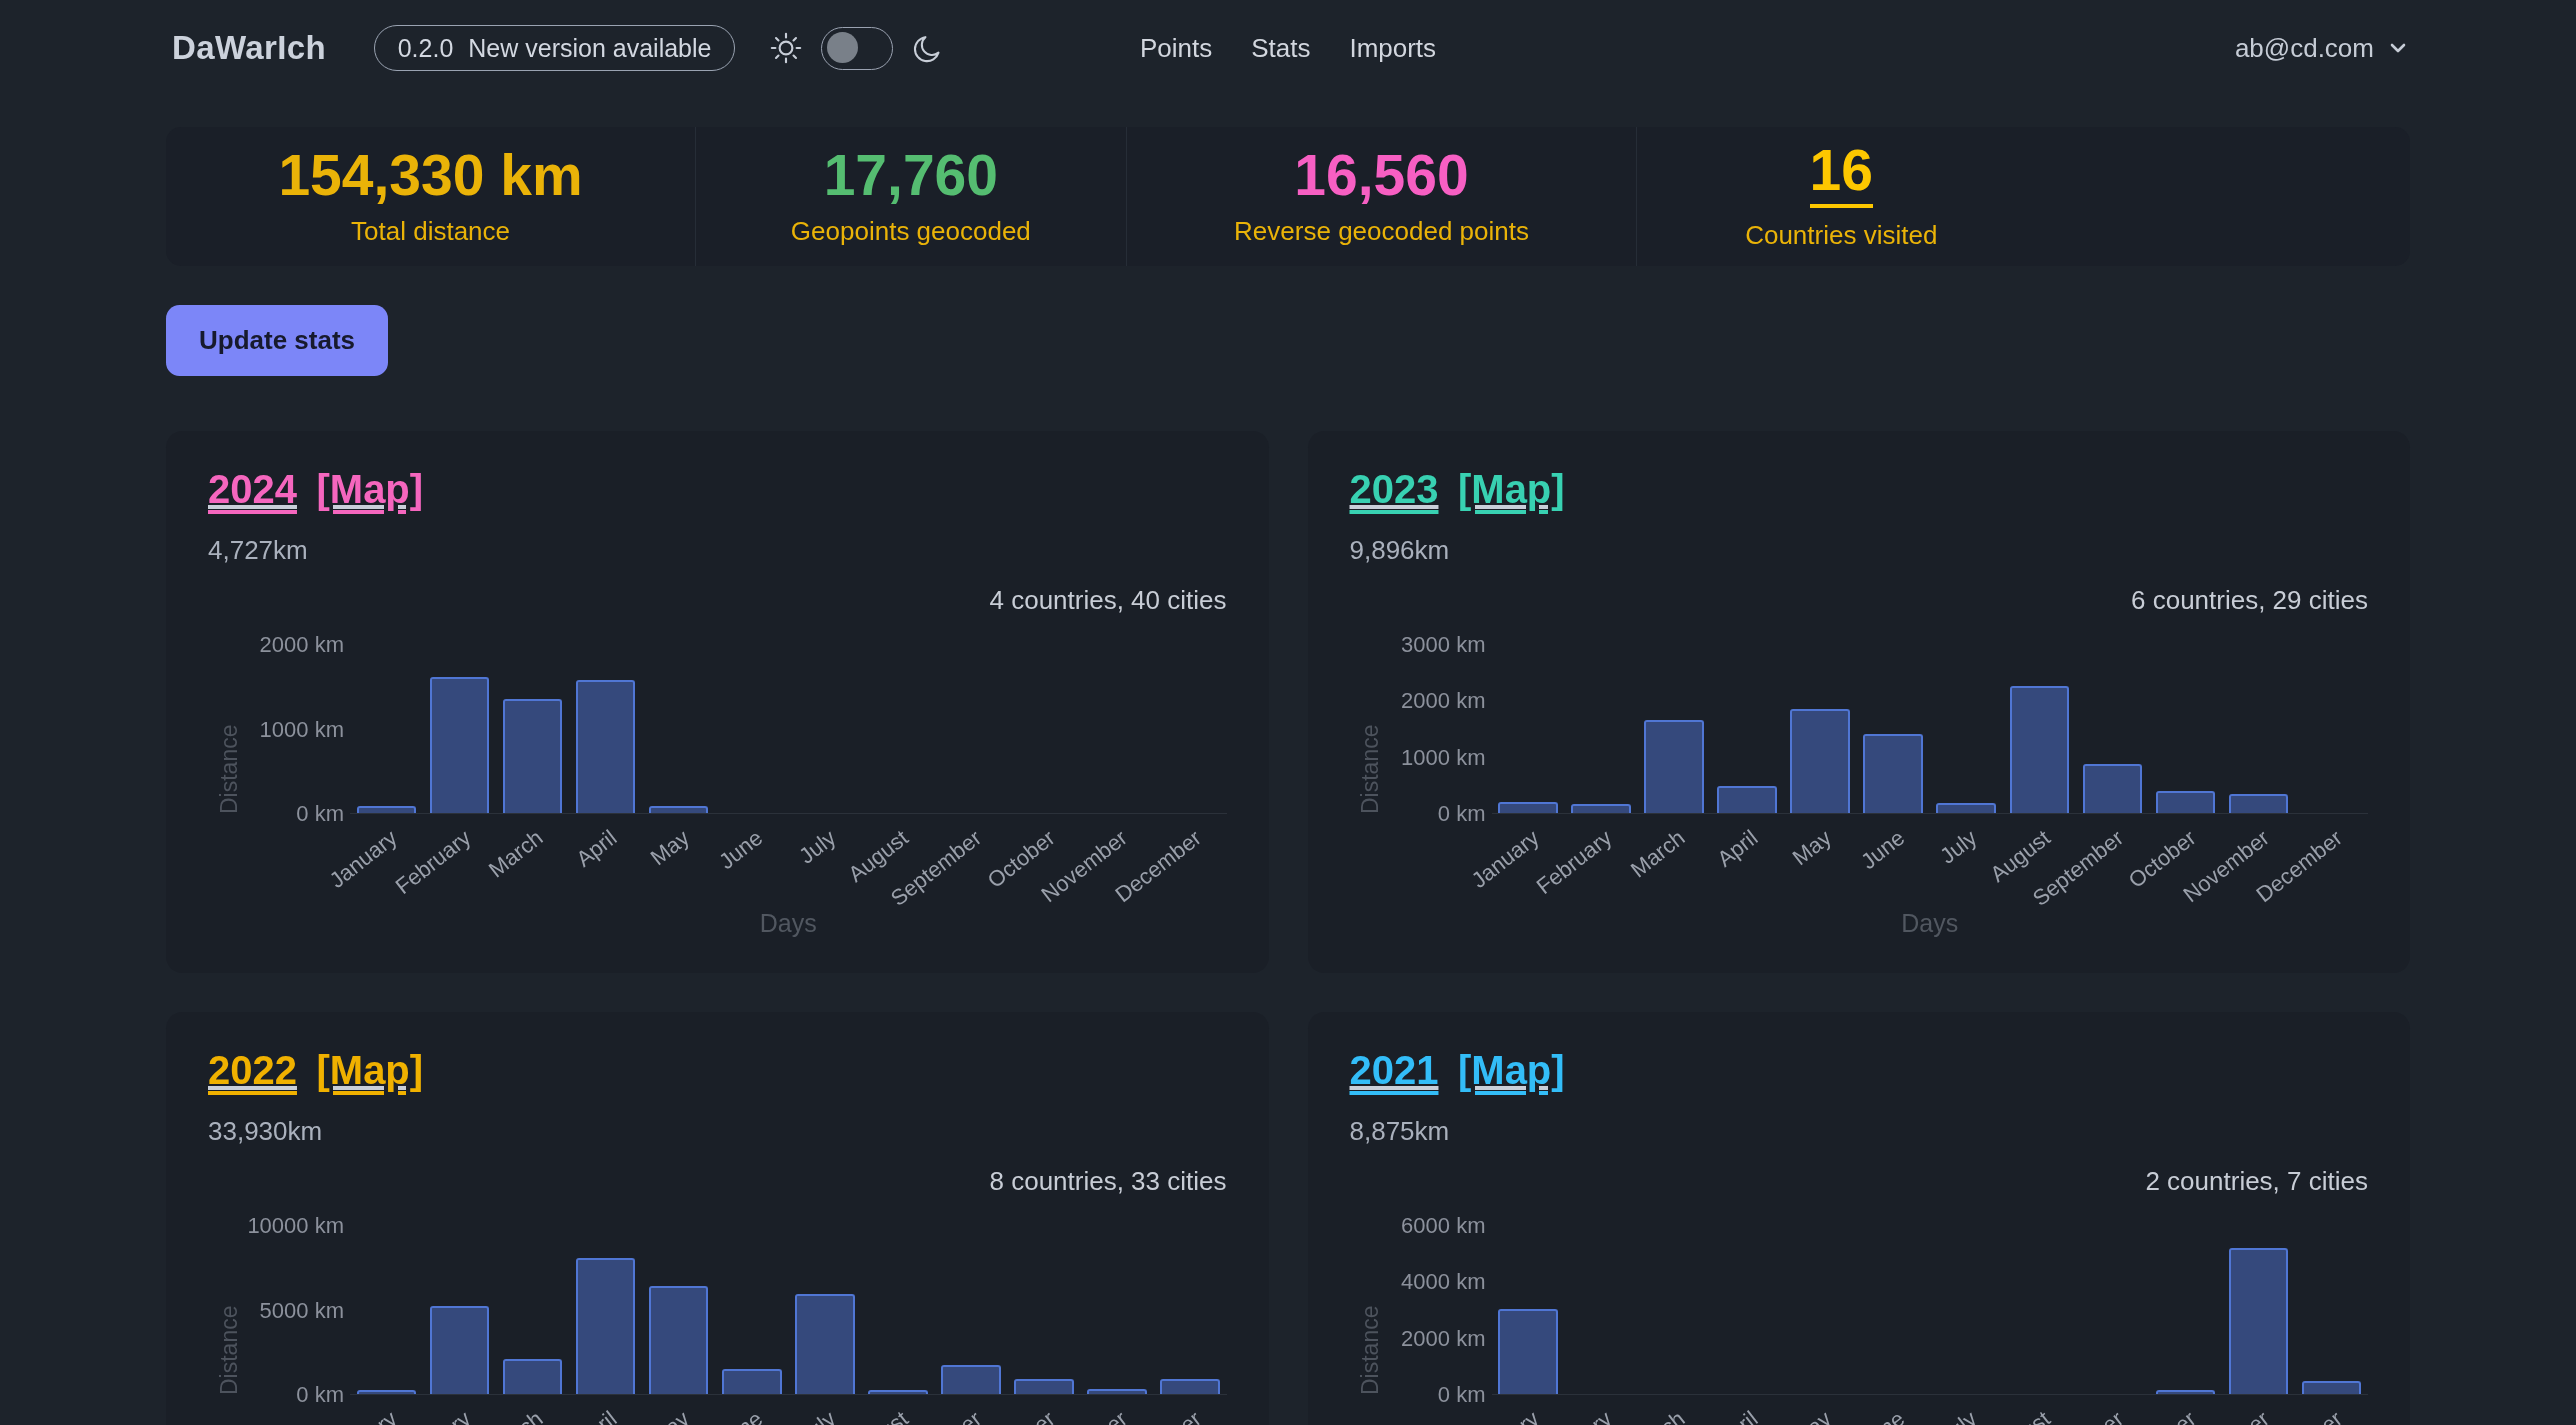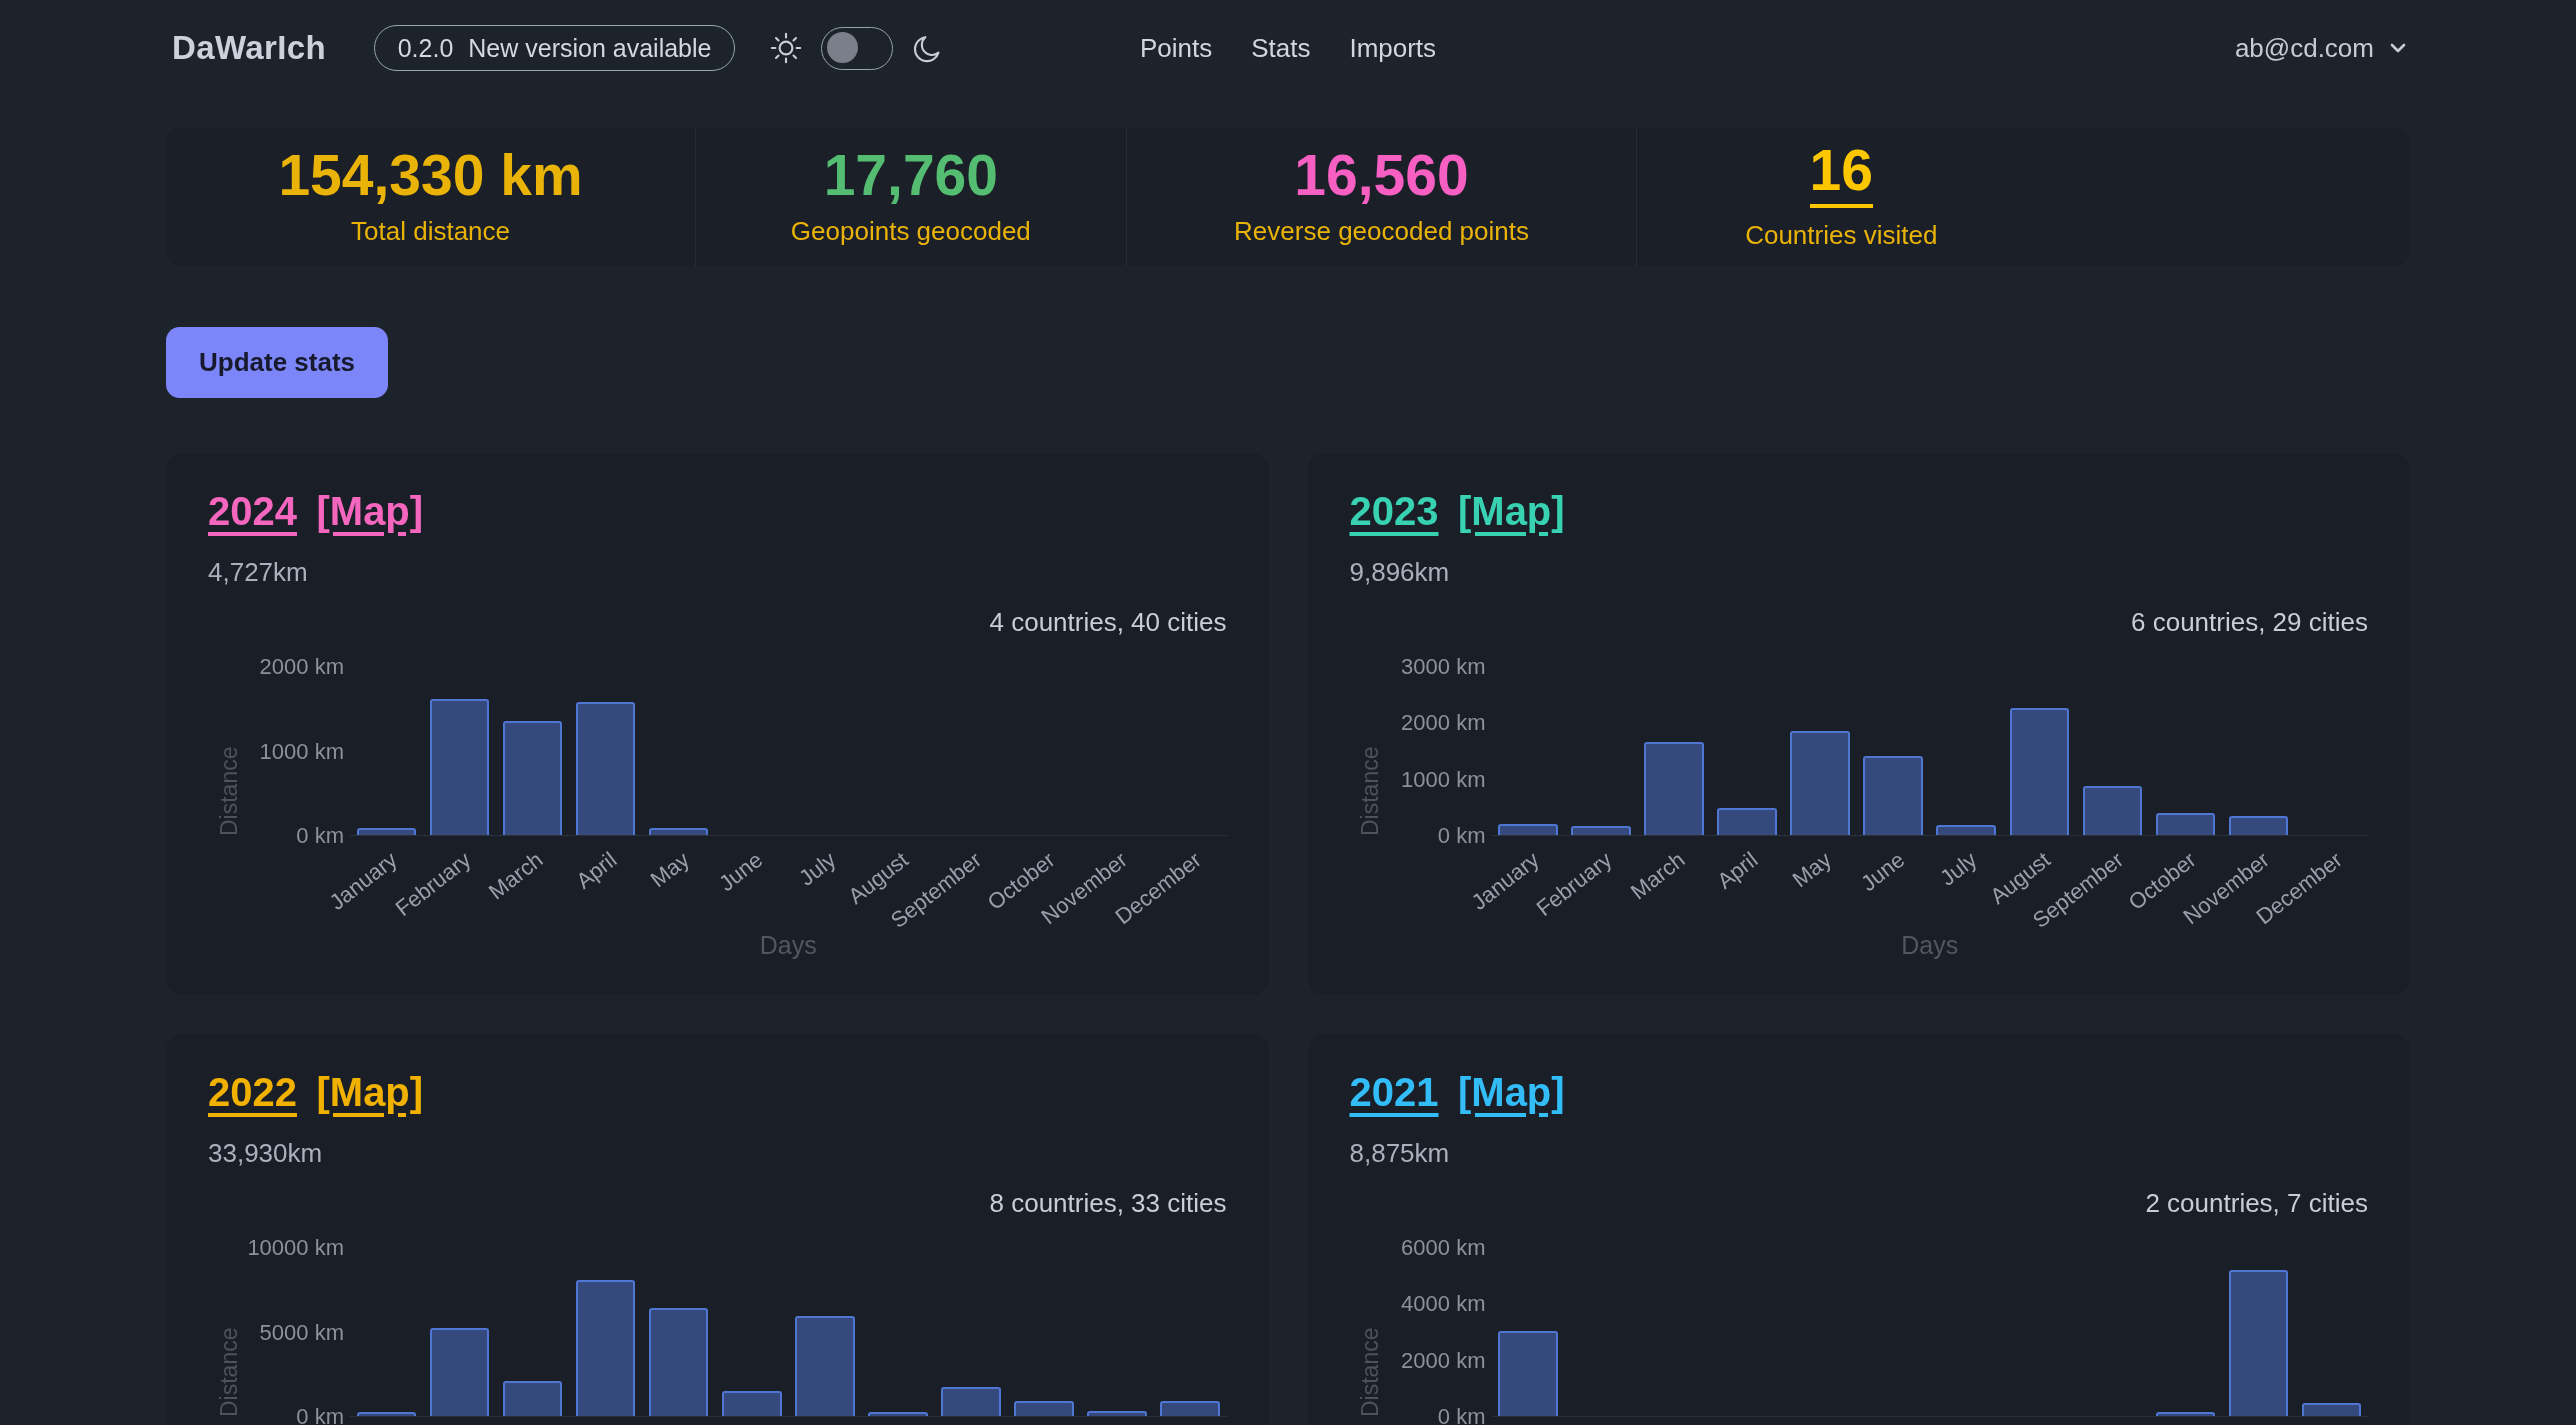--- a/index.html
+++ b/index.html
@@ -31,7 +31,7 @@
   .stat-value.underlined { border-bottom:4.5px solid currentColor; padding-bottom:5.2px; cursor:pointer; }
   .stat-label { margin-top:12px; font-size:26px; color:#eab308; }
   
-  .update-btn { margin:61px 0 0 166px; display:inline-block; background:#7c86f8; color:#171a2d;
+  .update-btn { margin:39px 0 0 166px; display:inline-block; background:#7c86f8; color:#171a2d;
                 font-family:"Liberation Sans",sans-serif; font-weight:700; font-size:26px;
                 padding:20px 33px; border:none; border-radius:13.5px; cursor:pointer; }
   

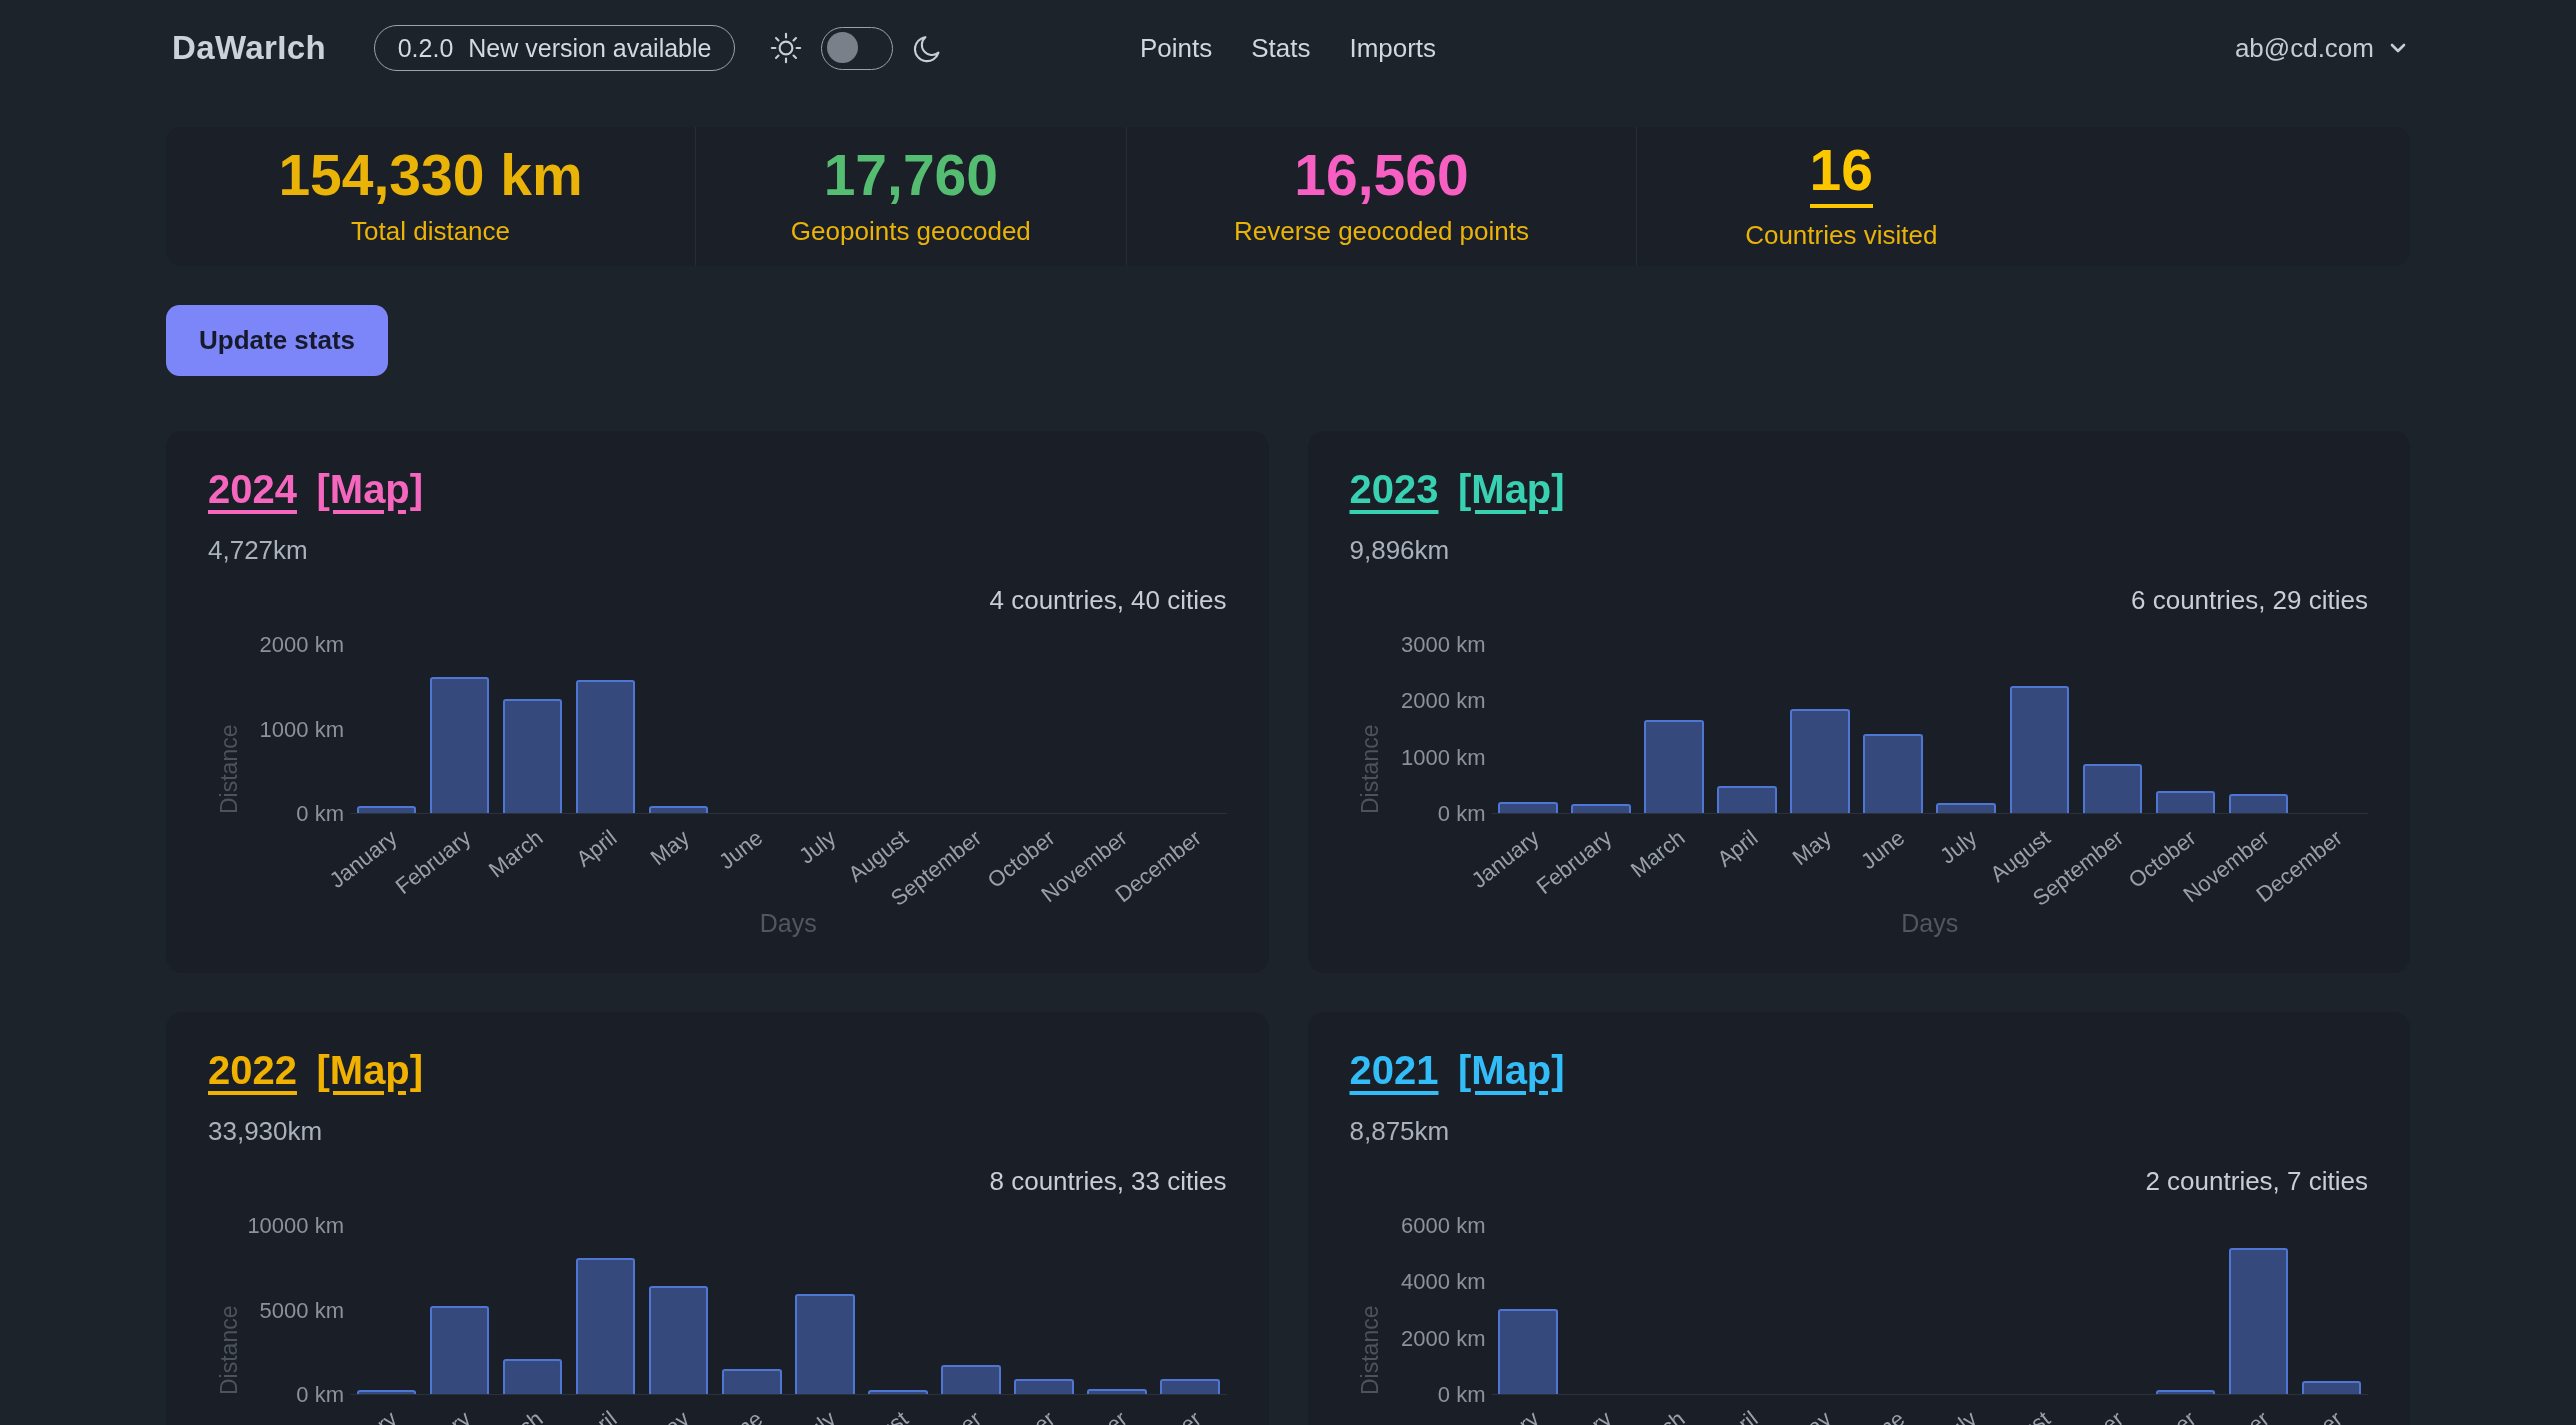--- a/index.html
+++ b/index.html
@@ -37,7 +37,7 @@
   
   .cards { margin:55px 166px 0; display:grid; grid-template-columns:1fr 1fr; gap:39px 39px; }
   .card { position:relative; background:#1a1f27; border-radius:16.5px; height:542px; padding:36px 42px; }
-  .card-title { font-size:40px; font-weight:800; display:flex; gap:19.5px; }
+  .card-title { font-size:40px; font-weight:800; display:flex; gap:19.5px;text-decoration:underline; }
   .card-title a { text-decoration:underline; text-decoration-thickness:3.7px; text-underline-offset:6.7px; cursor:pointer; }
   .card-km { margin-top:22.5px; font-size:26px; color:#aab1bd; }
   .card-summary { position:absolute; top:154px; right:42px; font-size:26px; color:#c8cdd6; }

